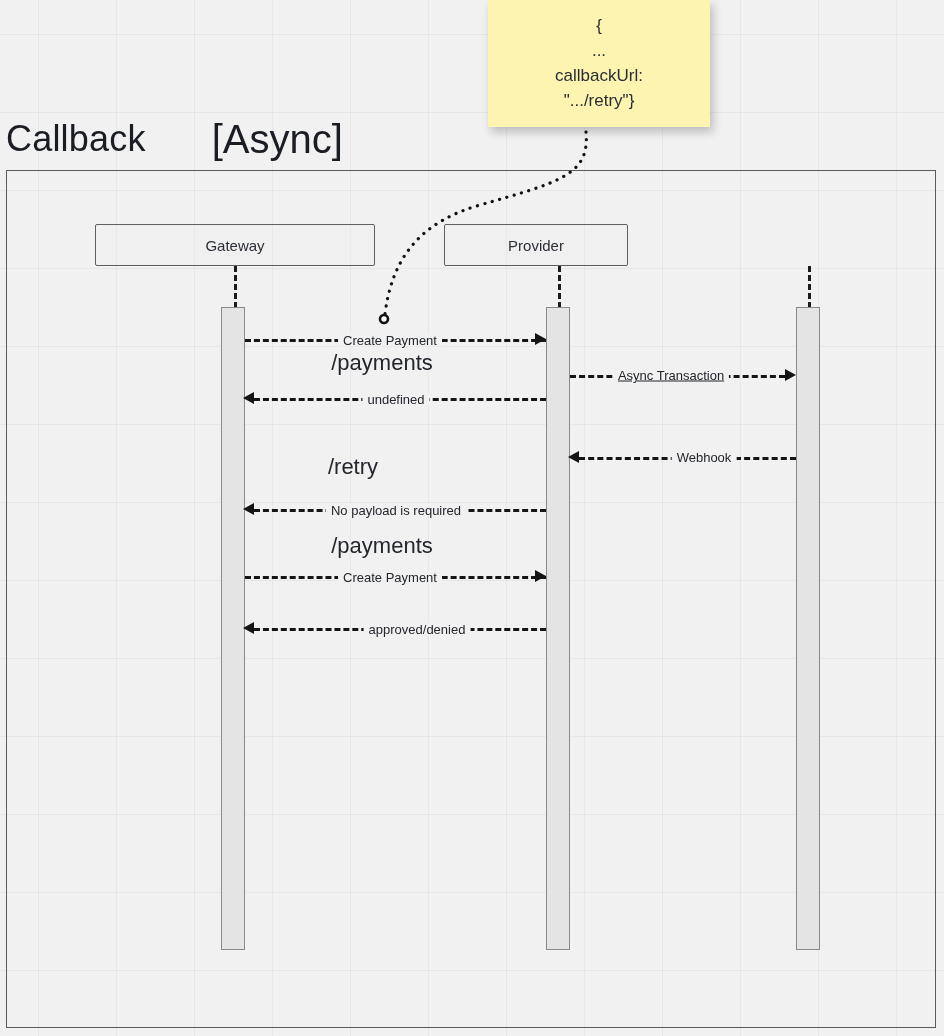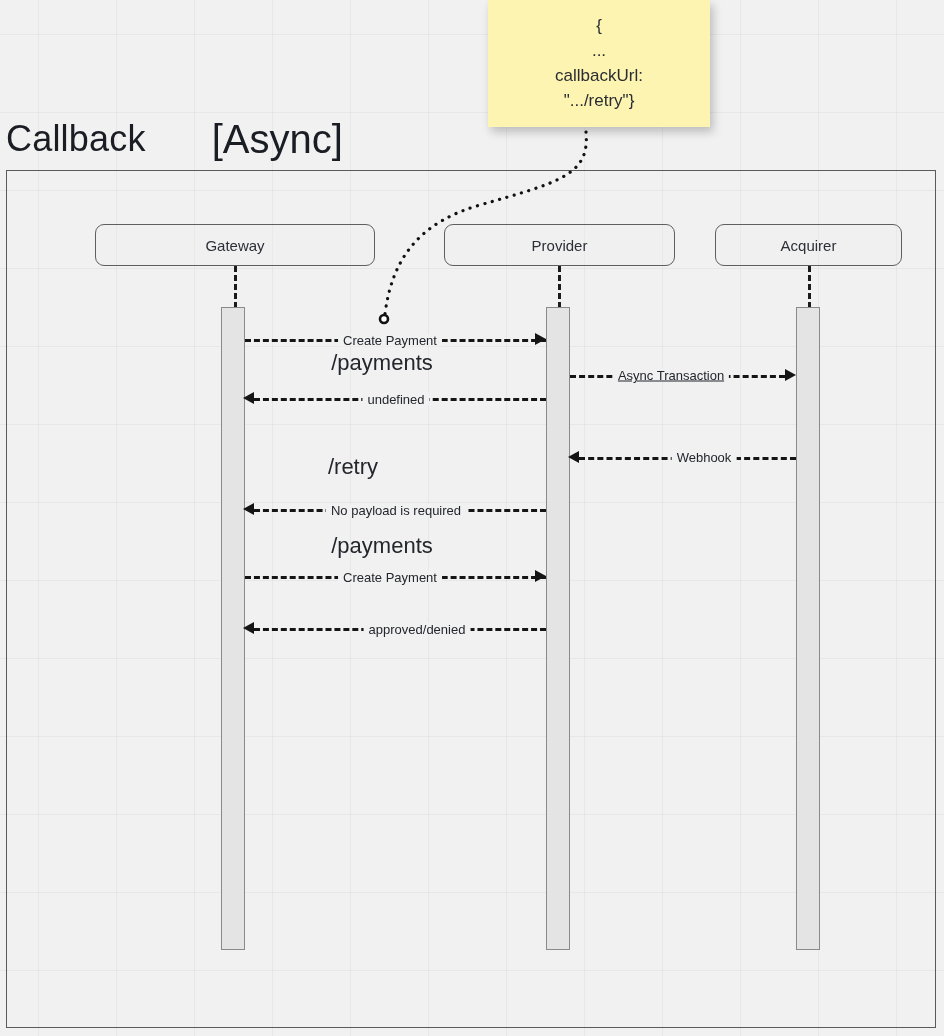--- a/index.html
+++ b/index.html
@@ -64,7 +64,7 @@
     position: absolute;
     height: 42px;
     border: 1px solid #5f5f5f;
-    border-radius: 9px;
+    border-radius: 2px;
     background: rgba(241,241,241,0.25);
     display: flex;
     align-items: center;

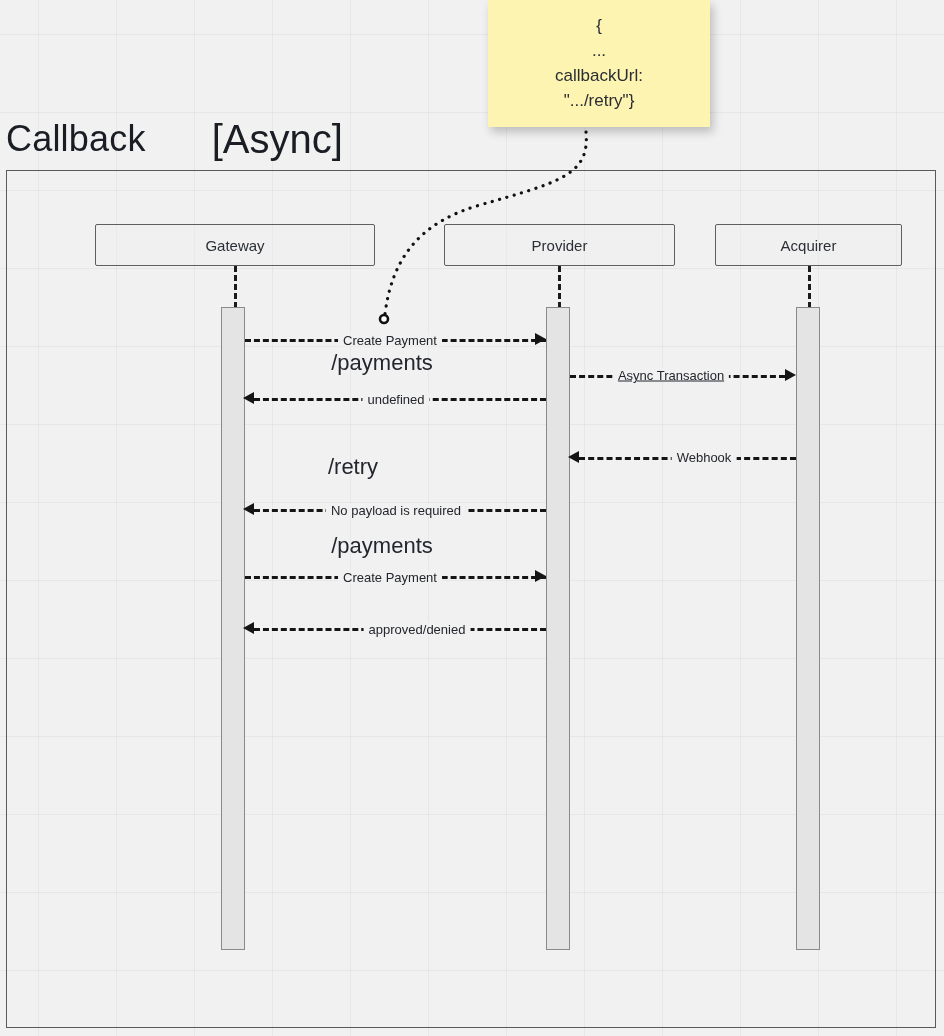--- a/index.html
+++ b/index.html
@@ -165,7 +165,7 @@
   <div class="participant" style="left:95px; top:224px; width:280px;">
     <span class="participant-label">Gateway</span>
   </div>
-  <div class="participant" style="left:444px; top:224px; width:231px;">
+  <div class="participant" style="left:444px; top:224px; width:184px;">
     <span class="participant-label">Provider</span>
   </div>
   <div class="participant" style="left:715px; top:224px; width:187px;">

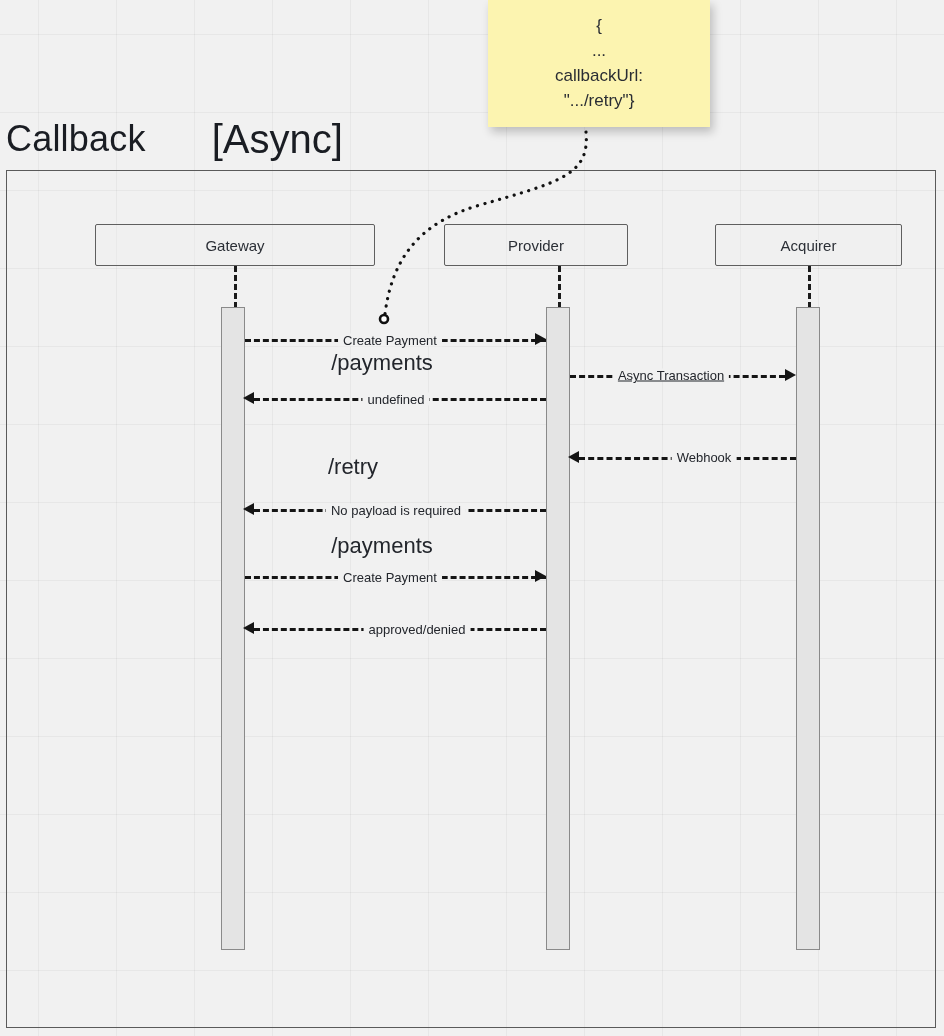--- a/index.html
+++ b/index.html
@@ -168,9 +168,6 @@
   <div class="participant" style="left:444px; top:224px; width:184px;">
     <span class="participant-label">Provider</span>
   </div>
-  <div class="participant" style="left:715px; top:224px; width:187px;">
-    <span class="participant-label">Acquirer</span>
-  </div>
 
   <div class="lifeline" style="left:234px; top:266px; height:42px;"></div>
   <div class="lifeline" style="left:558px; top:266px; height:42px;"></div>

